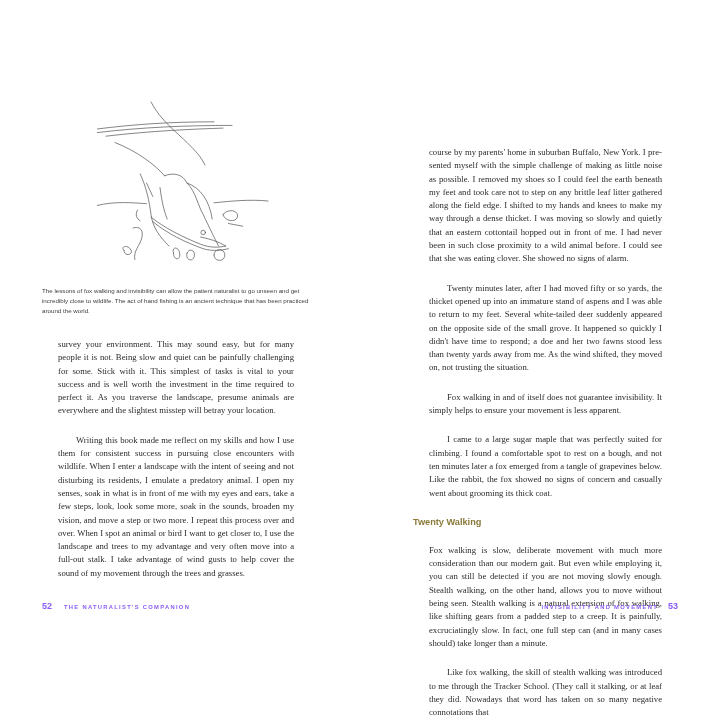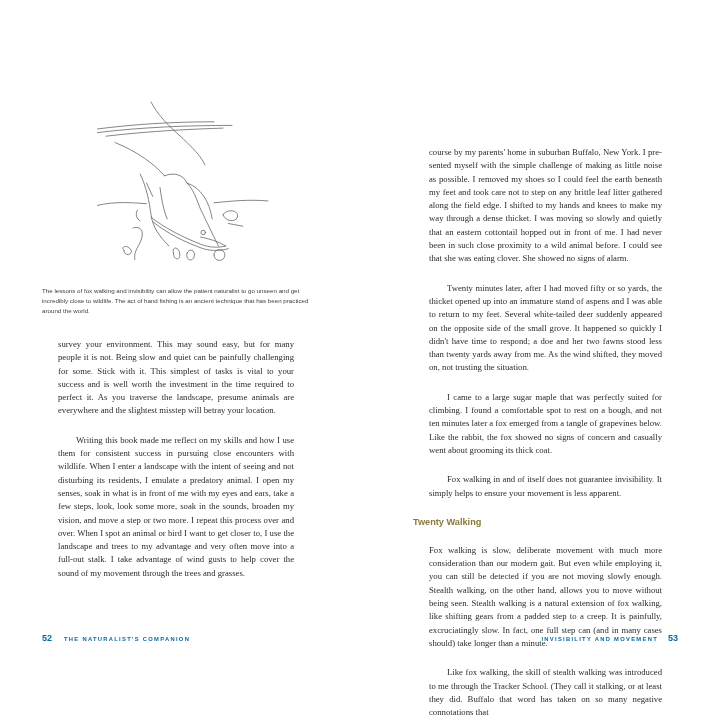--- a/index.html
+++ b/index.html
@@ -83,8 +83,8 @@
     <div class="body-text right-text">
       <p>course by my parents' home in suburban Buffalo, New York. I pre­sented myself with the simple challenge of making as little noise as possible. I removed my shoes so I could feel the earth beneath my feet and took care not to step on any brittle leaf litter gathered along the field edge. I shifted to my hands and knees to make my way through a dense thicket. I was moving so slowly and quietly that an eastern cot­tontail hopped out in front of me. I had never been in such close prox­imity to a wild animal before. I could see that she was eating clover. She showed no signs of alarm.</p>
       <p class="indent">Twenty minutes later, after I had moved fifty or so yards, the thicket opened up into an immature stand of aspens and I was able to return to my feet. Several white-tailed deer suddenly appeared on the opposite side of the small grove. It happened so quickly I didn't have time to respond; a doe and her two fawns stood less than twenty yards away from me. As the wind shifted, they moved on, not trusting the situation.</p>
+      <p class="indent">Fox walking in and of itself does not guarantee invisibility. It sim­ply helps to ensure your movement is less apparent.</p>
       <p class="indent">I came to a large sugar maple that was perfectly suited for climb­ing. I found a comfortable spot to rest on a bough, and not ten minutes later a fox emerged from a tangle of grapevines below. Like the rabbit, the fox showed no signs of concern and casually went about grooming its thick coat.</p>
-      <p class="indent">Fox walking in and of itself does not guarantee invisibility. It sim­ply helps to ensure your movement is less apparent.</p>
       <div class="subhead">Twenty Walking</div>
       <p>Fox walking is slow, deliberate movement with much more consider­ation than our modern gait. But even while employing it, you can still be detected if you are not moving slowly enough. Stealth walking, on the other hand, allows you to move without being seen. Stealth walk­ing is a natural extension of fox walking, like shifting gears from a pad­ded step to a creep. It is painfully, excruciatingly slow. In fact, one full step can (and in many cases should) take longer than a minute.</p>
       <p class="indent">Like fox walking, the skill of stealth walking was introduced to me through the Tracker School. (They call it stalking, or at least they did. Buffalo that word has taken on so many negative connotations that</p>

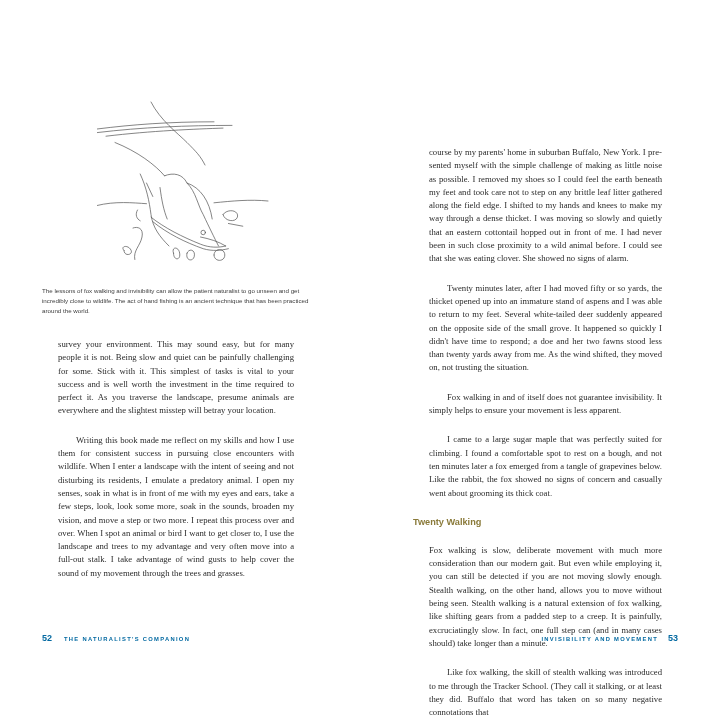--- a/index.html
+++ b/index.html
@@ -26,8 +26,8 @@
     color: #8a7a3a; margin: 10px 0 2px 0; line-height: 12px;
   }
   .folio {
-    position: absolute; top: 633px;
-    font-family: "Liberation Sans", sans-serif; color: #0369a1;
+    position: absolute; top: 601px;
+    font-family: "Liberation Sans", sans-serif; color: #8b5cf6;
     display: flex; align-items: baseline;
   }
   .folio-left { left: 0; }

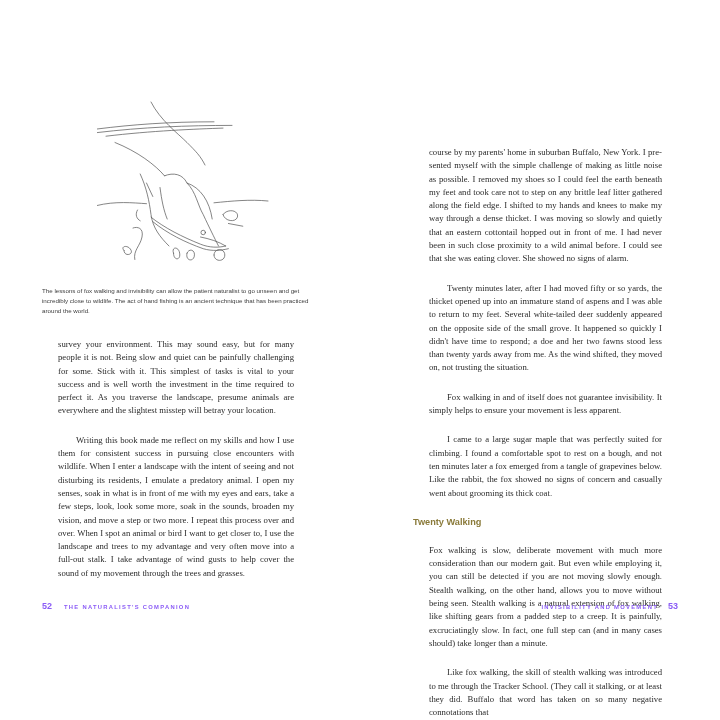--- a/index.html
+++ b/index.html
@@ -87,7 +87,7 @@
       <p class="indent">I came to a large sugar maple that was perfectly suited for climb­ing. I found a comfortable spot to rest on a bough, and not ten minutes later a fox emerged from a tangle of grapevines below. Like the rabbit, the fox showed no signs of concern and casually went about grooming its thick coat.</p>
       <div class="subhead">Twenty Walking</div>
       <p>Fox walking is slow, deliberate movement with much more consider­ation than our modern gait. But even while employing it, you can still be detected if you are not moving slowly enough. Stealth walking, on the other hand, allows you to move without being seen. Stealth walk­ing is a natural extension of fox walking, like shifting gears from a pad­ded step to a creep. It is painfully, excruciatingly slow. In fact, one full step can (and in many cases should) take longer than a minute.</p>
-      <p class="indent">Like fox walking, the skill of stealth walking was introduced to me through the Tracker School. (They call it stalking, or at least they did. Buffalo that word has taken on so many negative connotations that</p>
+      <p class="indent">Like fox walking, the skill of stealth walking was introduced to me through the Tracker School. (They call it stalking, or at leaf they did. Nowadays that word has taken on so many negative connotations that</p>
     </div>
 
     <div class="folio folio-right">

